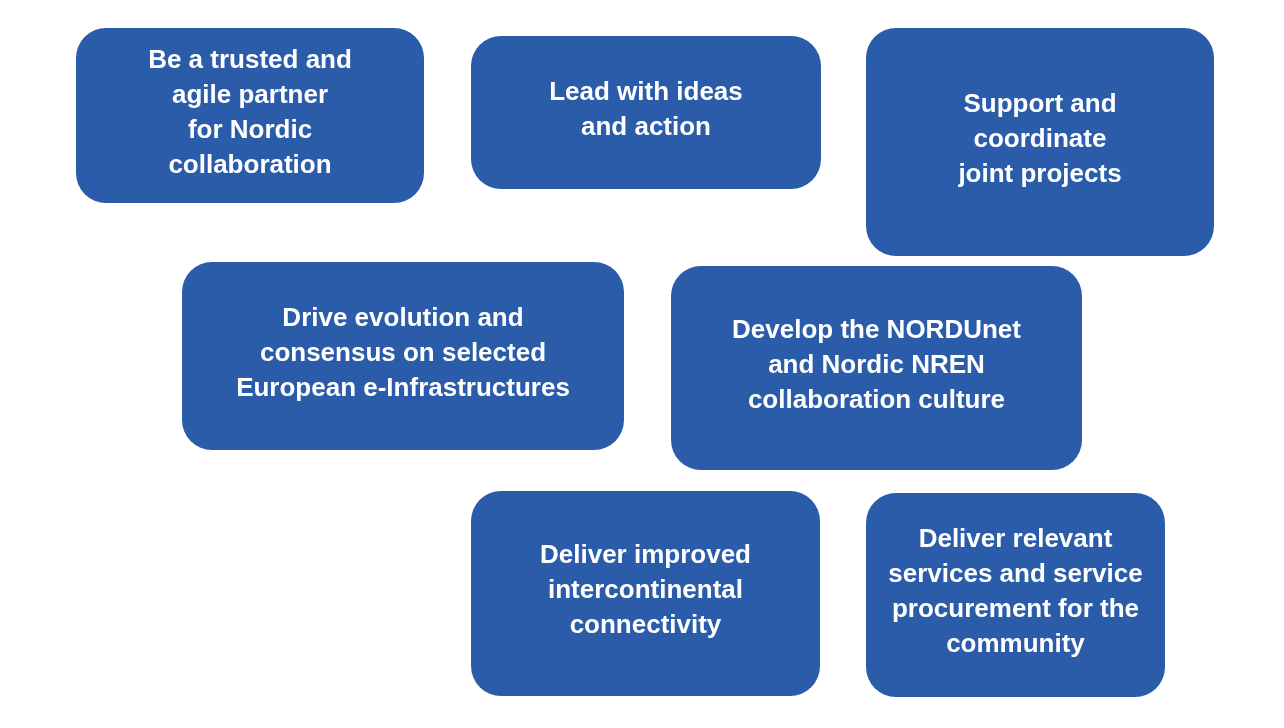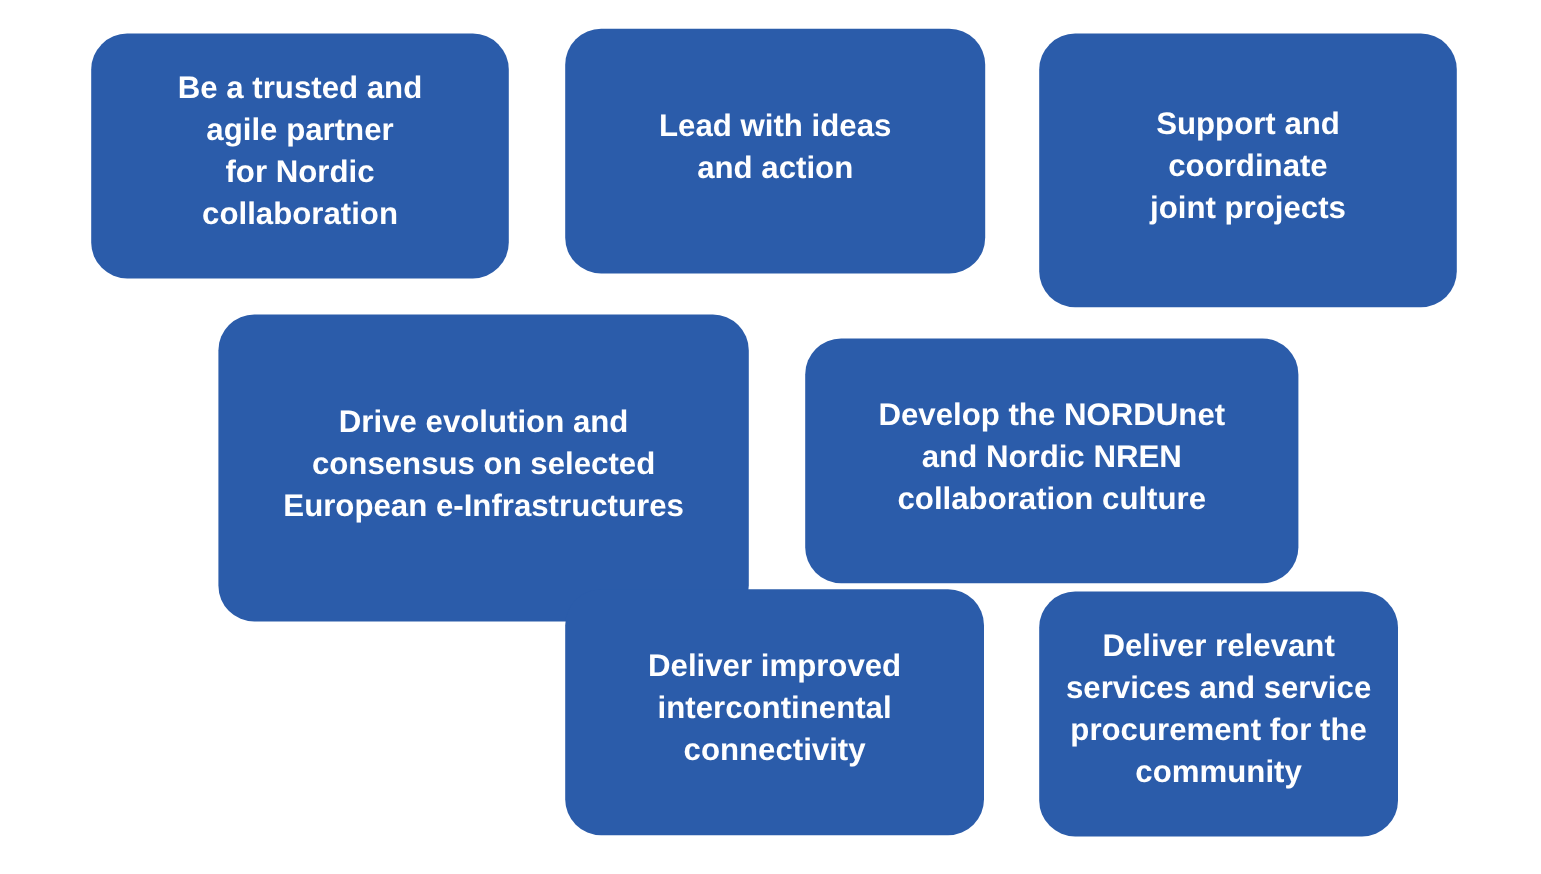--- a/index.html
+++ b/index.html
@@ -32,7 +32,7 @@
     padding: 10px 14px 18px 14px;
   }
   
-  .b0 { left: 76px;  top: 28px;  width: 348px; height: 204px; }
+  .b0 { left: 76px;  top: 28px;  width: 348px; height: 175px; }
   .b1 { left: 471px; top: 24px;  width: 350px; height: 204px; }
   .b2 { left: 866px; top: 28px;  width: 348px; height: 228px; }
   .b3 { left: 182px; top: 262px; width: 442px; height: 256px; }

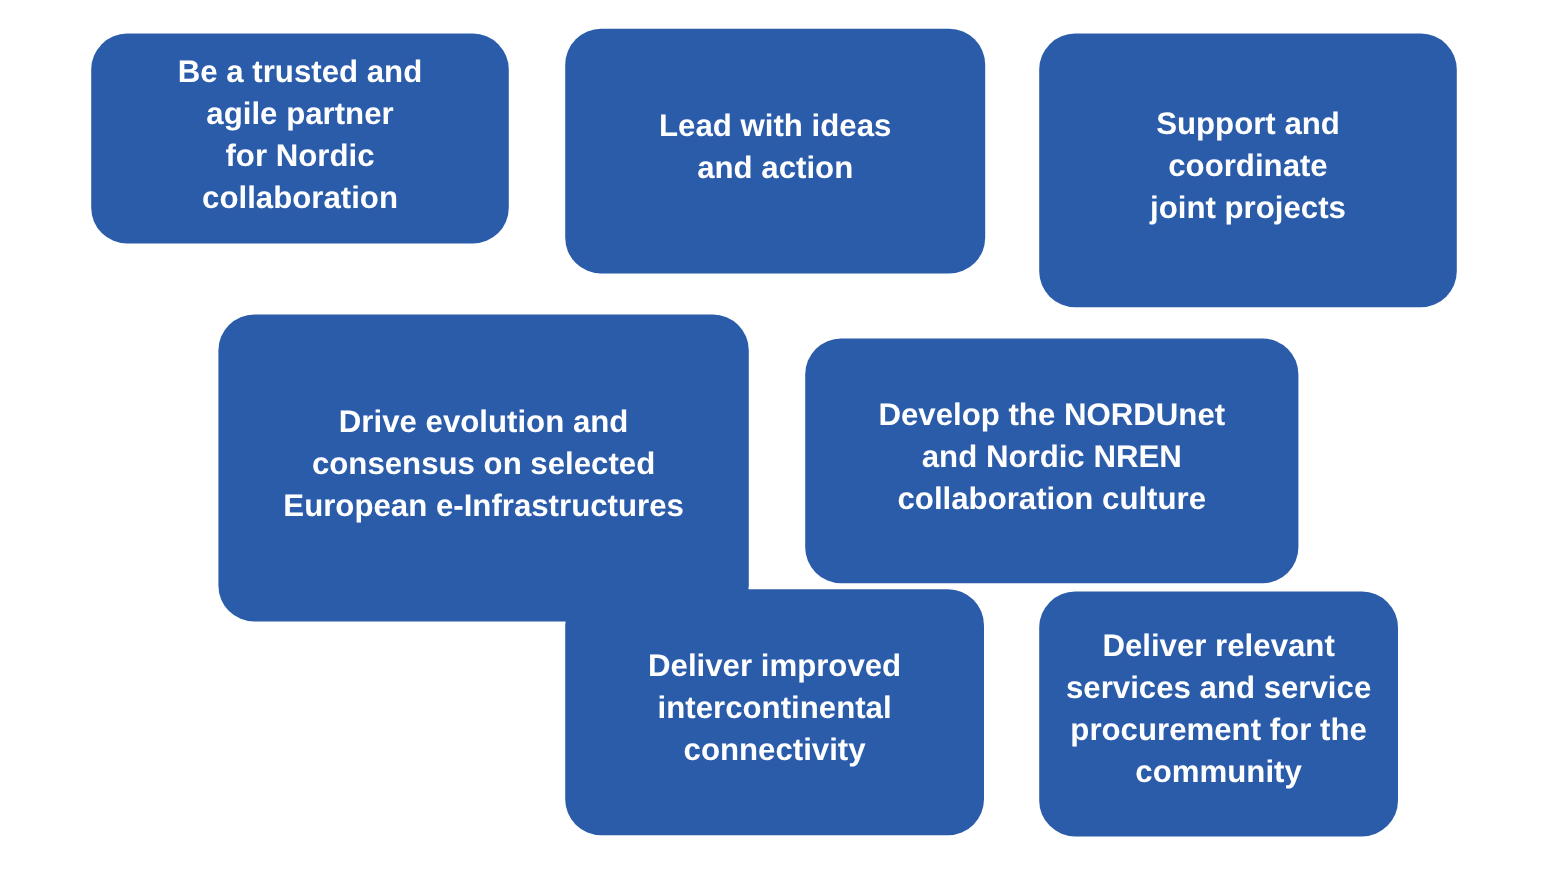--- a/index.html
+++ b/index.html
@@ -33,7 +33,7 @@
   }
   
   .b0 { left: 76px;  top: 28px;  width: 348px; height: 175px; }
-  .b1 { left: 471px; top: 24px;  width: 350px; height: 204px; }
+  .b1 { left: 471px; top: 36px;  width: 350px; height: 153px; }
   .b2 { left: 866px; top: 28px;  width: 348px; height: 228px; }
   .b3 { left: 182px; top: 262px; width: 442px; height: 256px; }
   .b4 { left: 671px; top: 266px; width: 411px; height: 204px; margin-top: 16px; }

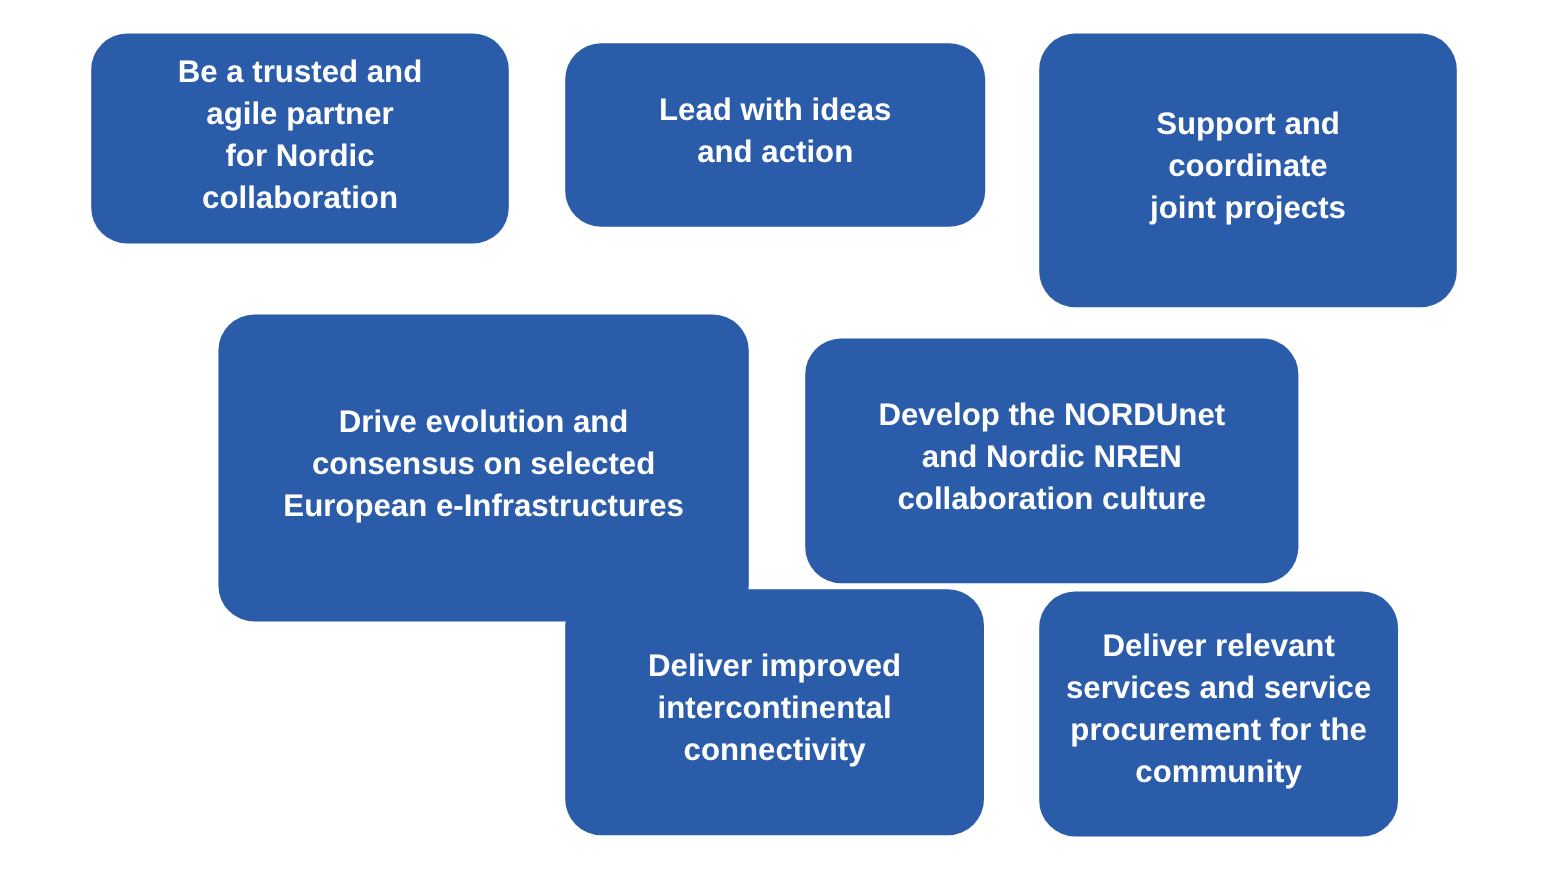--- a/index.html
+++ b/index.html
@@ -35,7 +35,7 @@
   .b0 { left: 76px;  top: 28px;  width: 348px; height: 175px; }
   .b1 { left: 471px; top: 36px;  width: 350px; height: 153px; }
   .b2 { left: 866px; top: 28px;  width: 348px; height: 228px; }
-  .b3 { left: 182px; top: 262px; width: 442px; height: 256px; }
+  .b3 { left: 182px; top: 262px; width: 442px; height: 188px; }
   .b4 { left: 671px; top: 266px; width: 411px; height: 204px; margin-top: 16px; }
   .b5 { left: 78px;  top: 491px; width: 347px; height: 204px; }
   .b6 { left: 471px; top: 491px; width: 349px; height: 205px; }

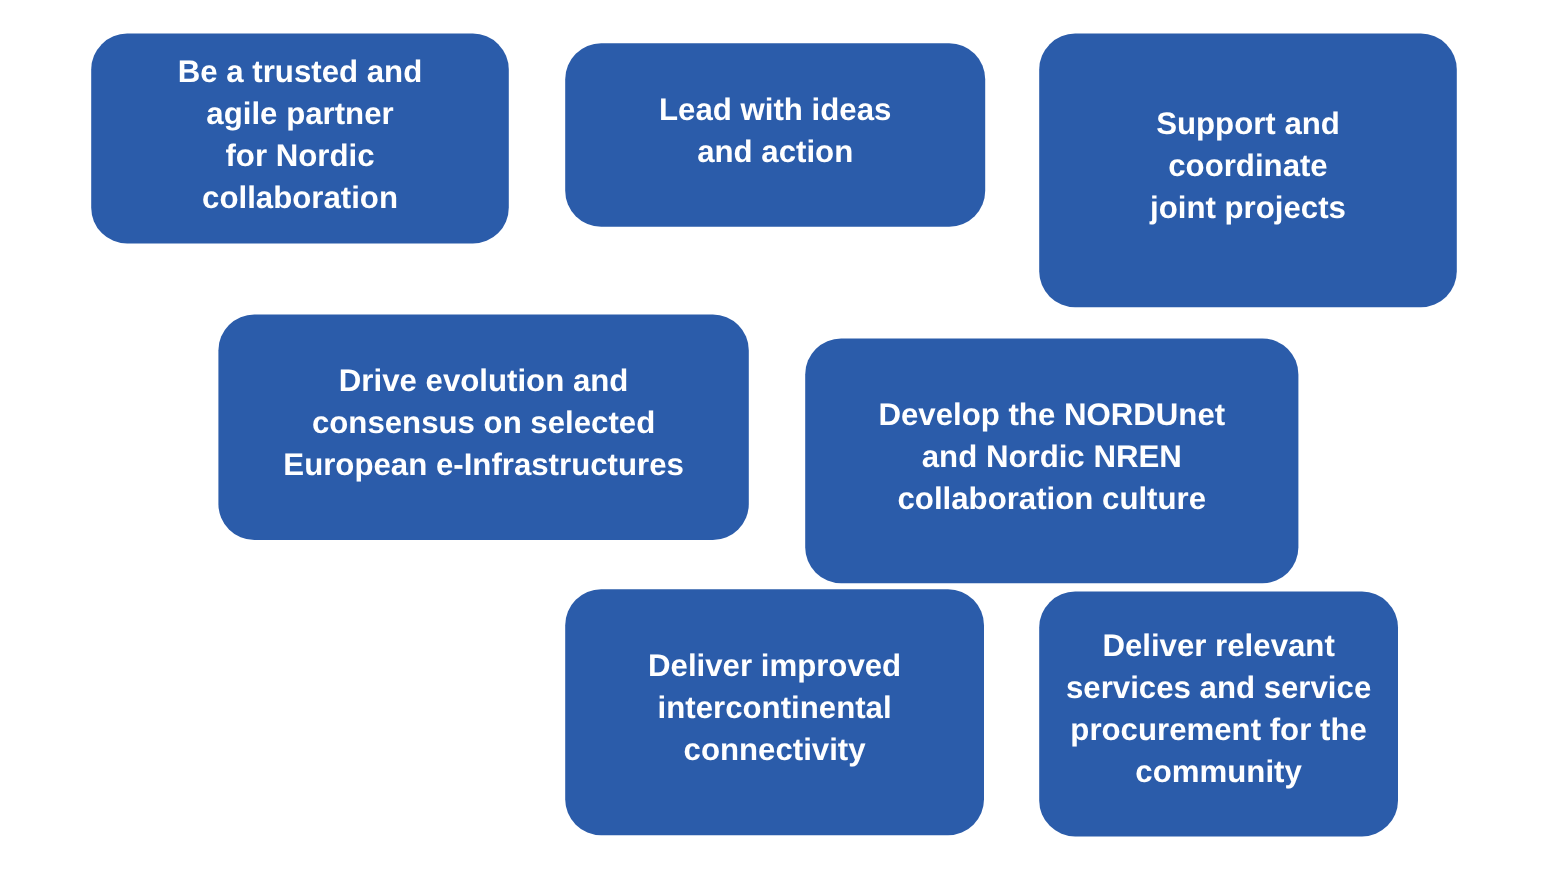--- a/index.html
+++ b/index.html
@@ -36,7 +36,7 @@
   .b1 { left: 471px; top: 36px;  width: 350px; height: 153px; }
   .b2 { left: 866px; top: 28px;  width: 348px; height: 228px; }
   .b3 { left: 182px; top: 262px; width: 442px; height: 188px; }
-  .b4 { left: 671px; top: 266px; width: 411px; height: 204px; margin-top: 16px; }
+  .b4 { left: 671px; top: 266px; width: 411px; height: 204px; }
   .b5 { left: 78px;  top: 491px; width: 347px; height: 204px; }
   .b6 { left: 471px; top: 491px; width: 349px; height: 205px; }
   .b7 { left: 866px; top: 493px; width: 299px; height: 204px; }

